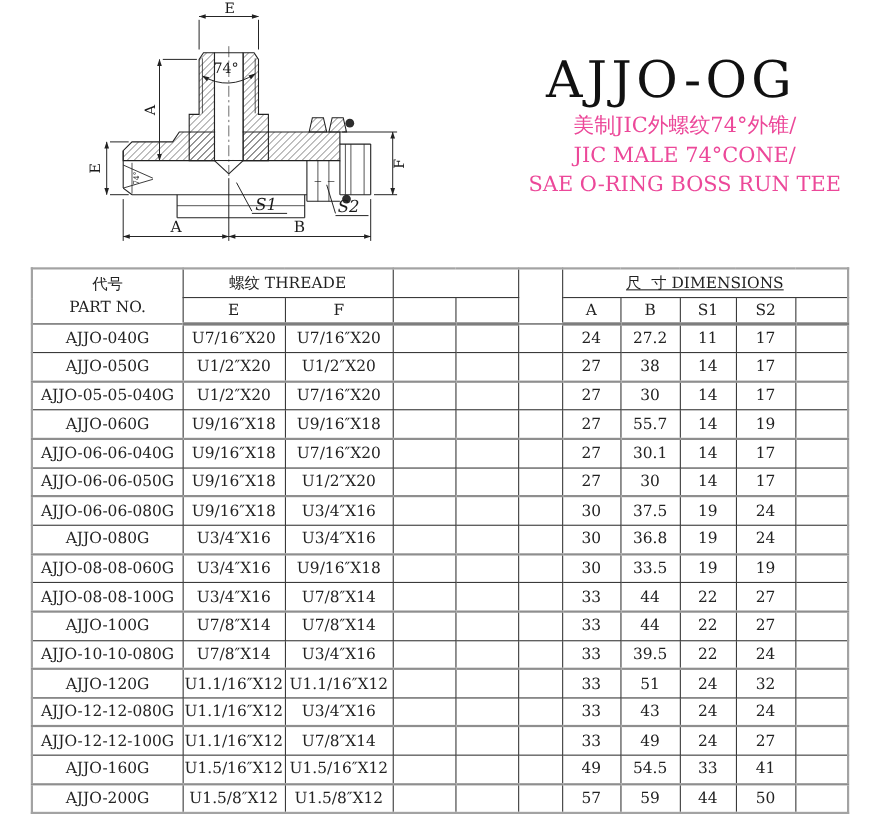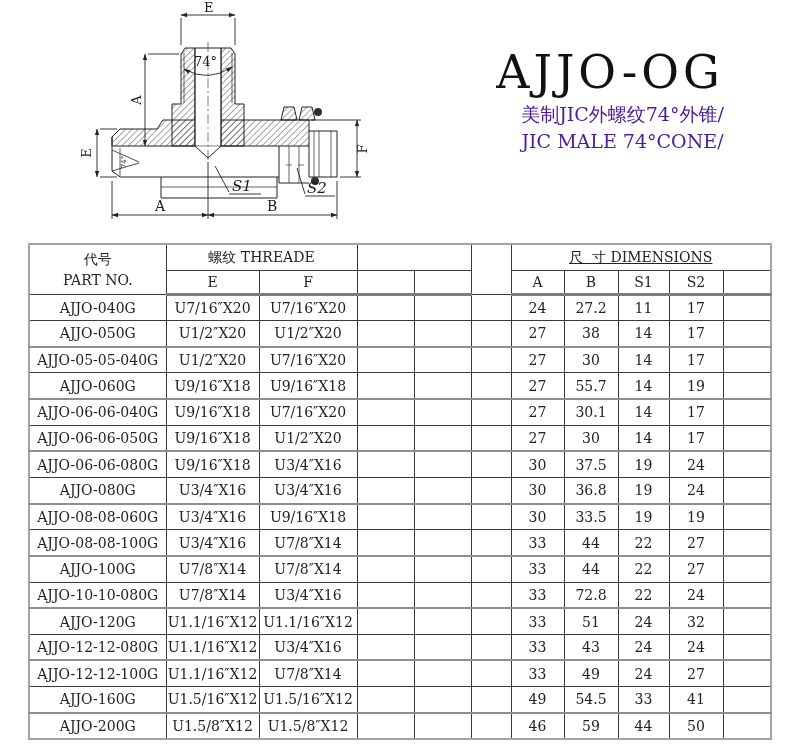--- a/index.html
+++ b/index.html
@@ -16,7 +16,7 @@
   }
   .desc{
     position:absolute;left:450px;top:101px;width:345px;text-align:center;
-    font-size:19px;line-height:27px;color:#4c1d95;white-space:nowrap;
+    font-size:19px;line-height:27px;color:#ec4899;white-space:nowrap;
   }
   .parttable{
     position:absolute;left:28px;top:243px;width:742px;height:497px;

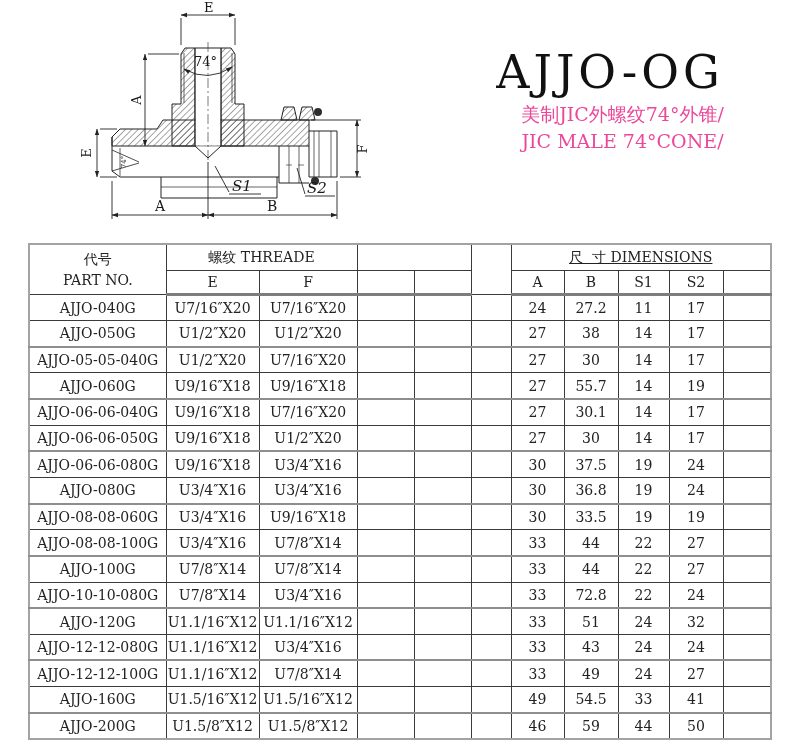--- a/index.html
+++ b/index.html
@@ -146,6 +146,7 @@
 <div class="desc">
   <div>美制JIC外螺纹74°外锥/</div>
   <div>JIC MALE 74°CONE/</div>
+  <div>SAE O-RING BOSS RUN TEE</div>
 </div>
 
 <table class="parttable">

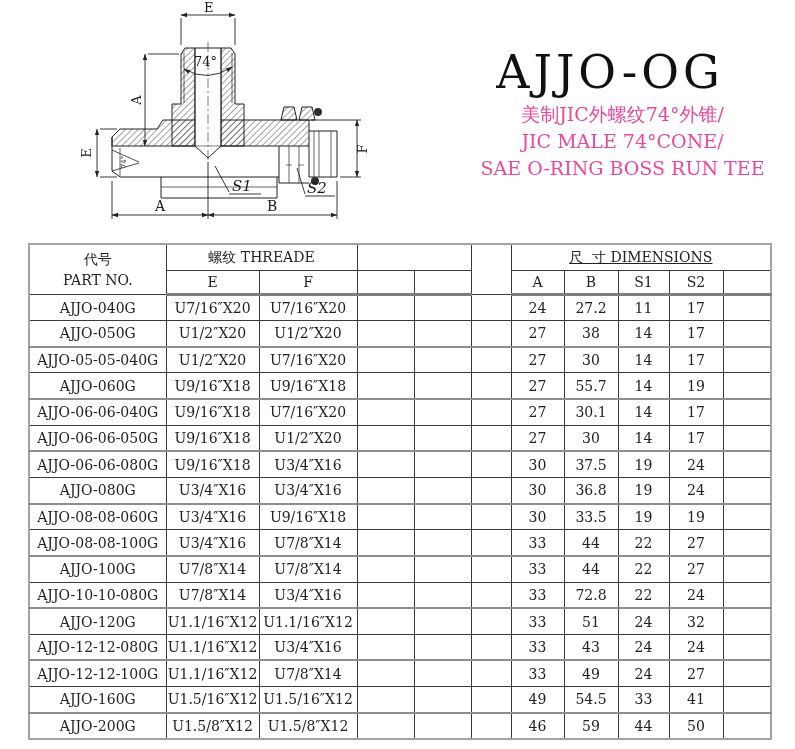--- a/index.html
+++ b/index.html
@@ -338,7 +338,7 @@
         <td class="c4"></td>
         <td class="c5"></td>
         <td class="c6">33</td>
-        <td class="c7">72.8</td>
+        <td class="c7">39.5</td>
         <td class="c8">22</td>
         <td class="c9">24</td>
         <td class="c10"></td>

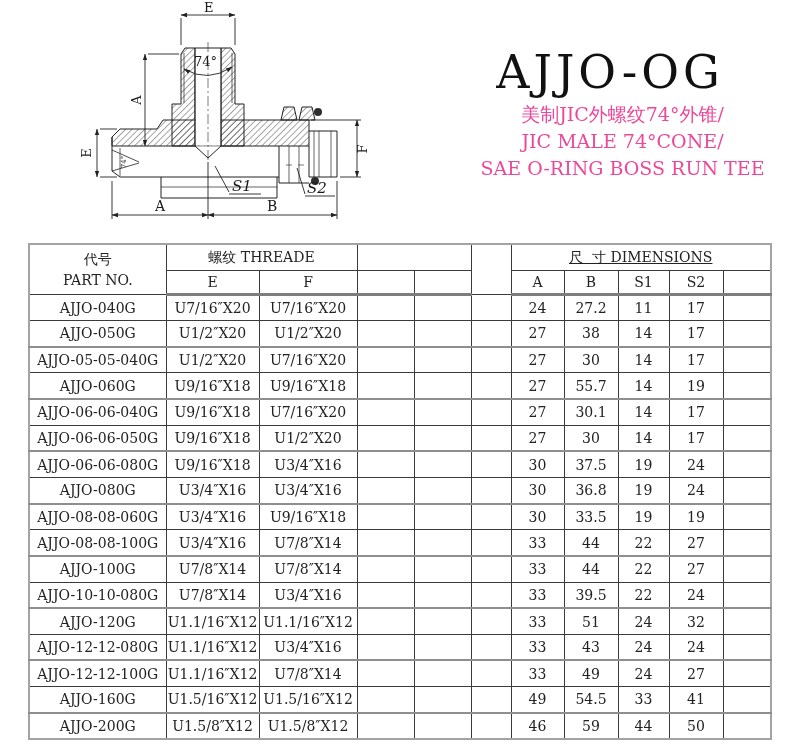--- a/index.html
+++ b/index.html
@@ -402,7 +402,7 @@
         <td class="c3"></td>
         <td class="c4"></td>
         <td class="c5"></td>
-        <td class="c6">46</td>
+        <td class="c6">57</td>
         <td class="c7">59</td>
         <td class="c8">44</td>
         <td class="c9">50</td>

